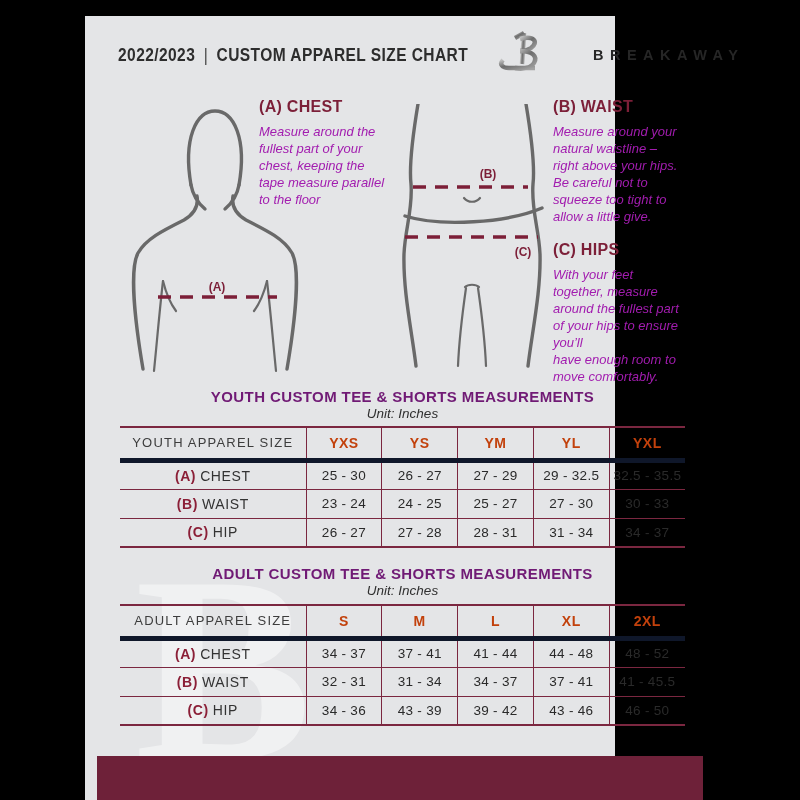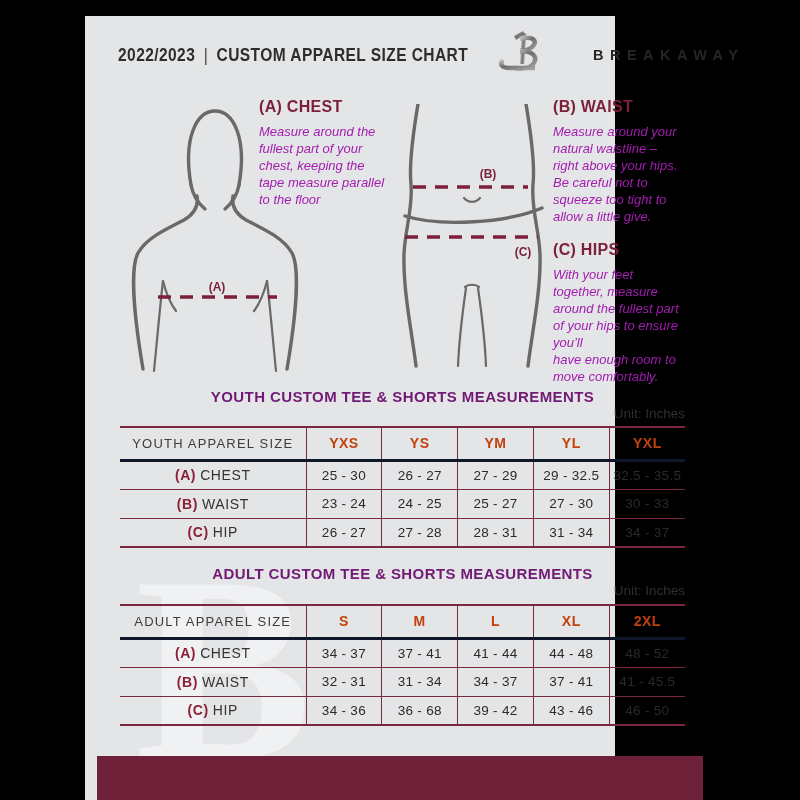--- a/index.html
+++ b/index.html
@@ -51,8 +51,8 @@
     font-size:15px;font-weight:bold;color:#701a75;letter-spacing:.4px;z-index:1;
   }
   .sec-unit{
-    position:absolute;left:35px;width:565px;text-align:right;
-    font-size:13.5px;color:#2f2f2f;z-index:1;
+    position:absolute;left:35px;width:565px;text-align:center;
+    font-size:13.5px;font-style:italic;color:#2f2f2f;z-index:1;
   }
   .tbl-wrap{position:absolute;left:35px;width:565px;z-index:1;}
   table.size-table{

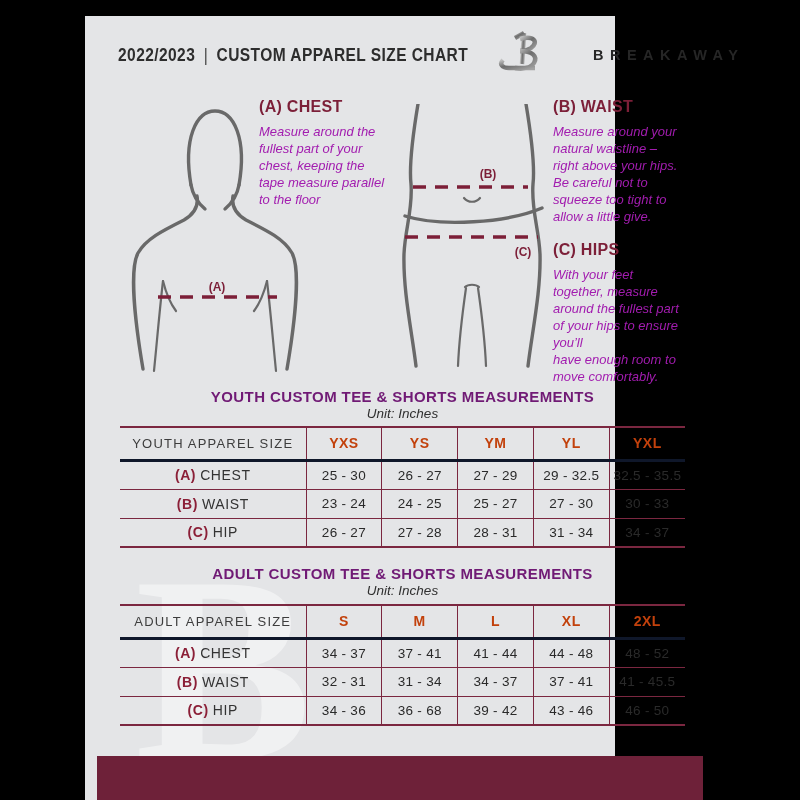--- a/index.html
+++ b/index.html
@@ -60,7 +60,7 @@
     border-top:2px solid #7b2740;border-bottom:2px solid #7b2740;
   }
   table.size-table col.c-label{width:186px;}
-  table.size-table thead tr{height:33px;border-bottom:3px solid #0f172a;}
+  table.size-table thead tr{height:33px;border-bottom:5px solid #0f172a;}
   table.size-table tbody tr{height:29px;border-top:1.5px solid #7b2740;}
   table.size-table th,table.size-table td{
     padding:0;vertical-align:middle;text-align:center;

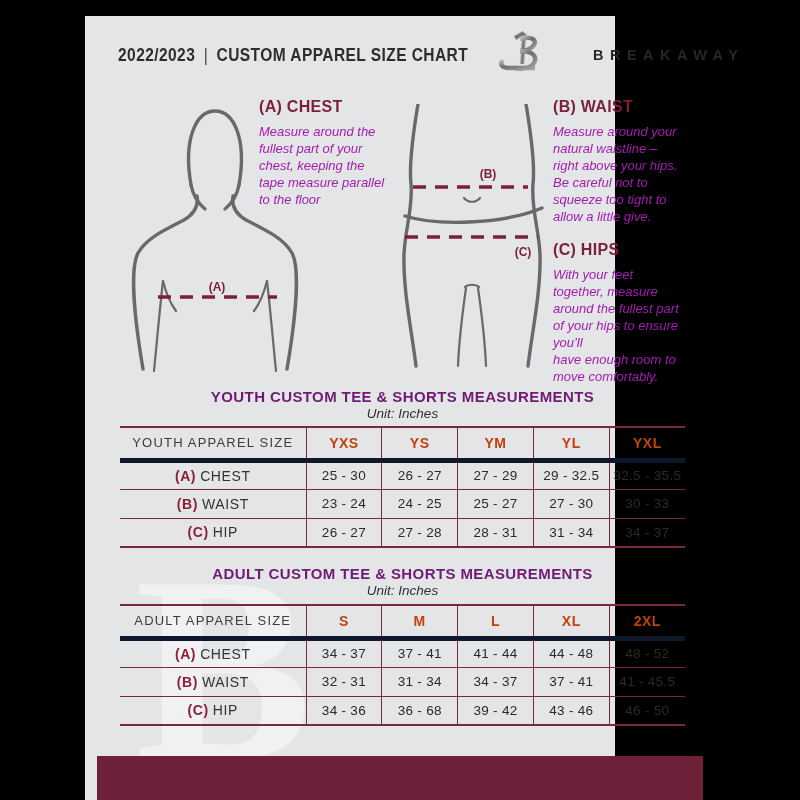--- a/index.html
+++ b/index.html
@@ -282,7 +282,7 @@
         <tr>
           <td class="row-label"><span class="mk">(C)</span><span>HIP</span></td>
           <td class="val">34 - 36</td>
-          <td class="val">36 - 68</td>
+          <td class="val">43 - 39</td>
           <td class="val">39 - 42</td>
           <td class="val">43 - 46</td>
           <td class="val">46 - 50</td>

